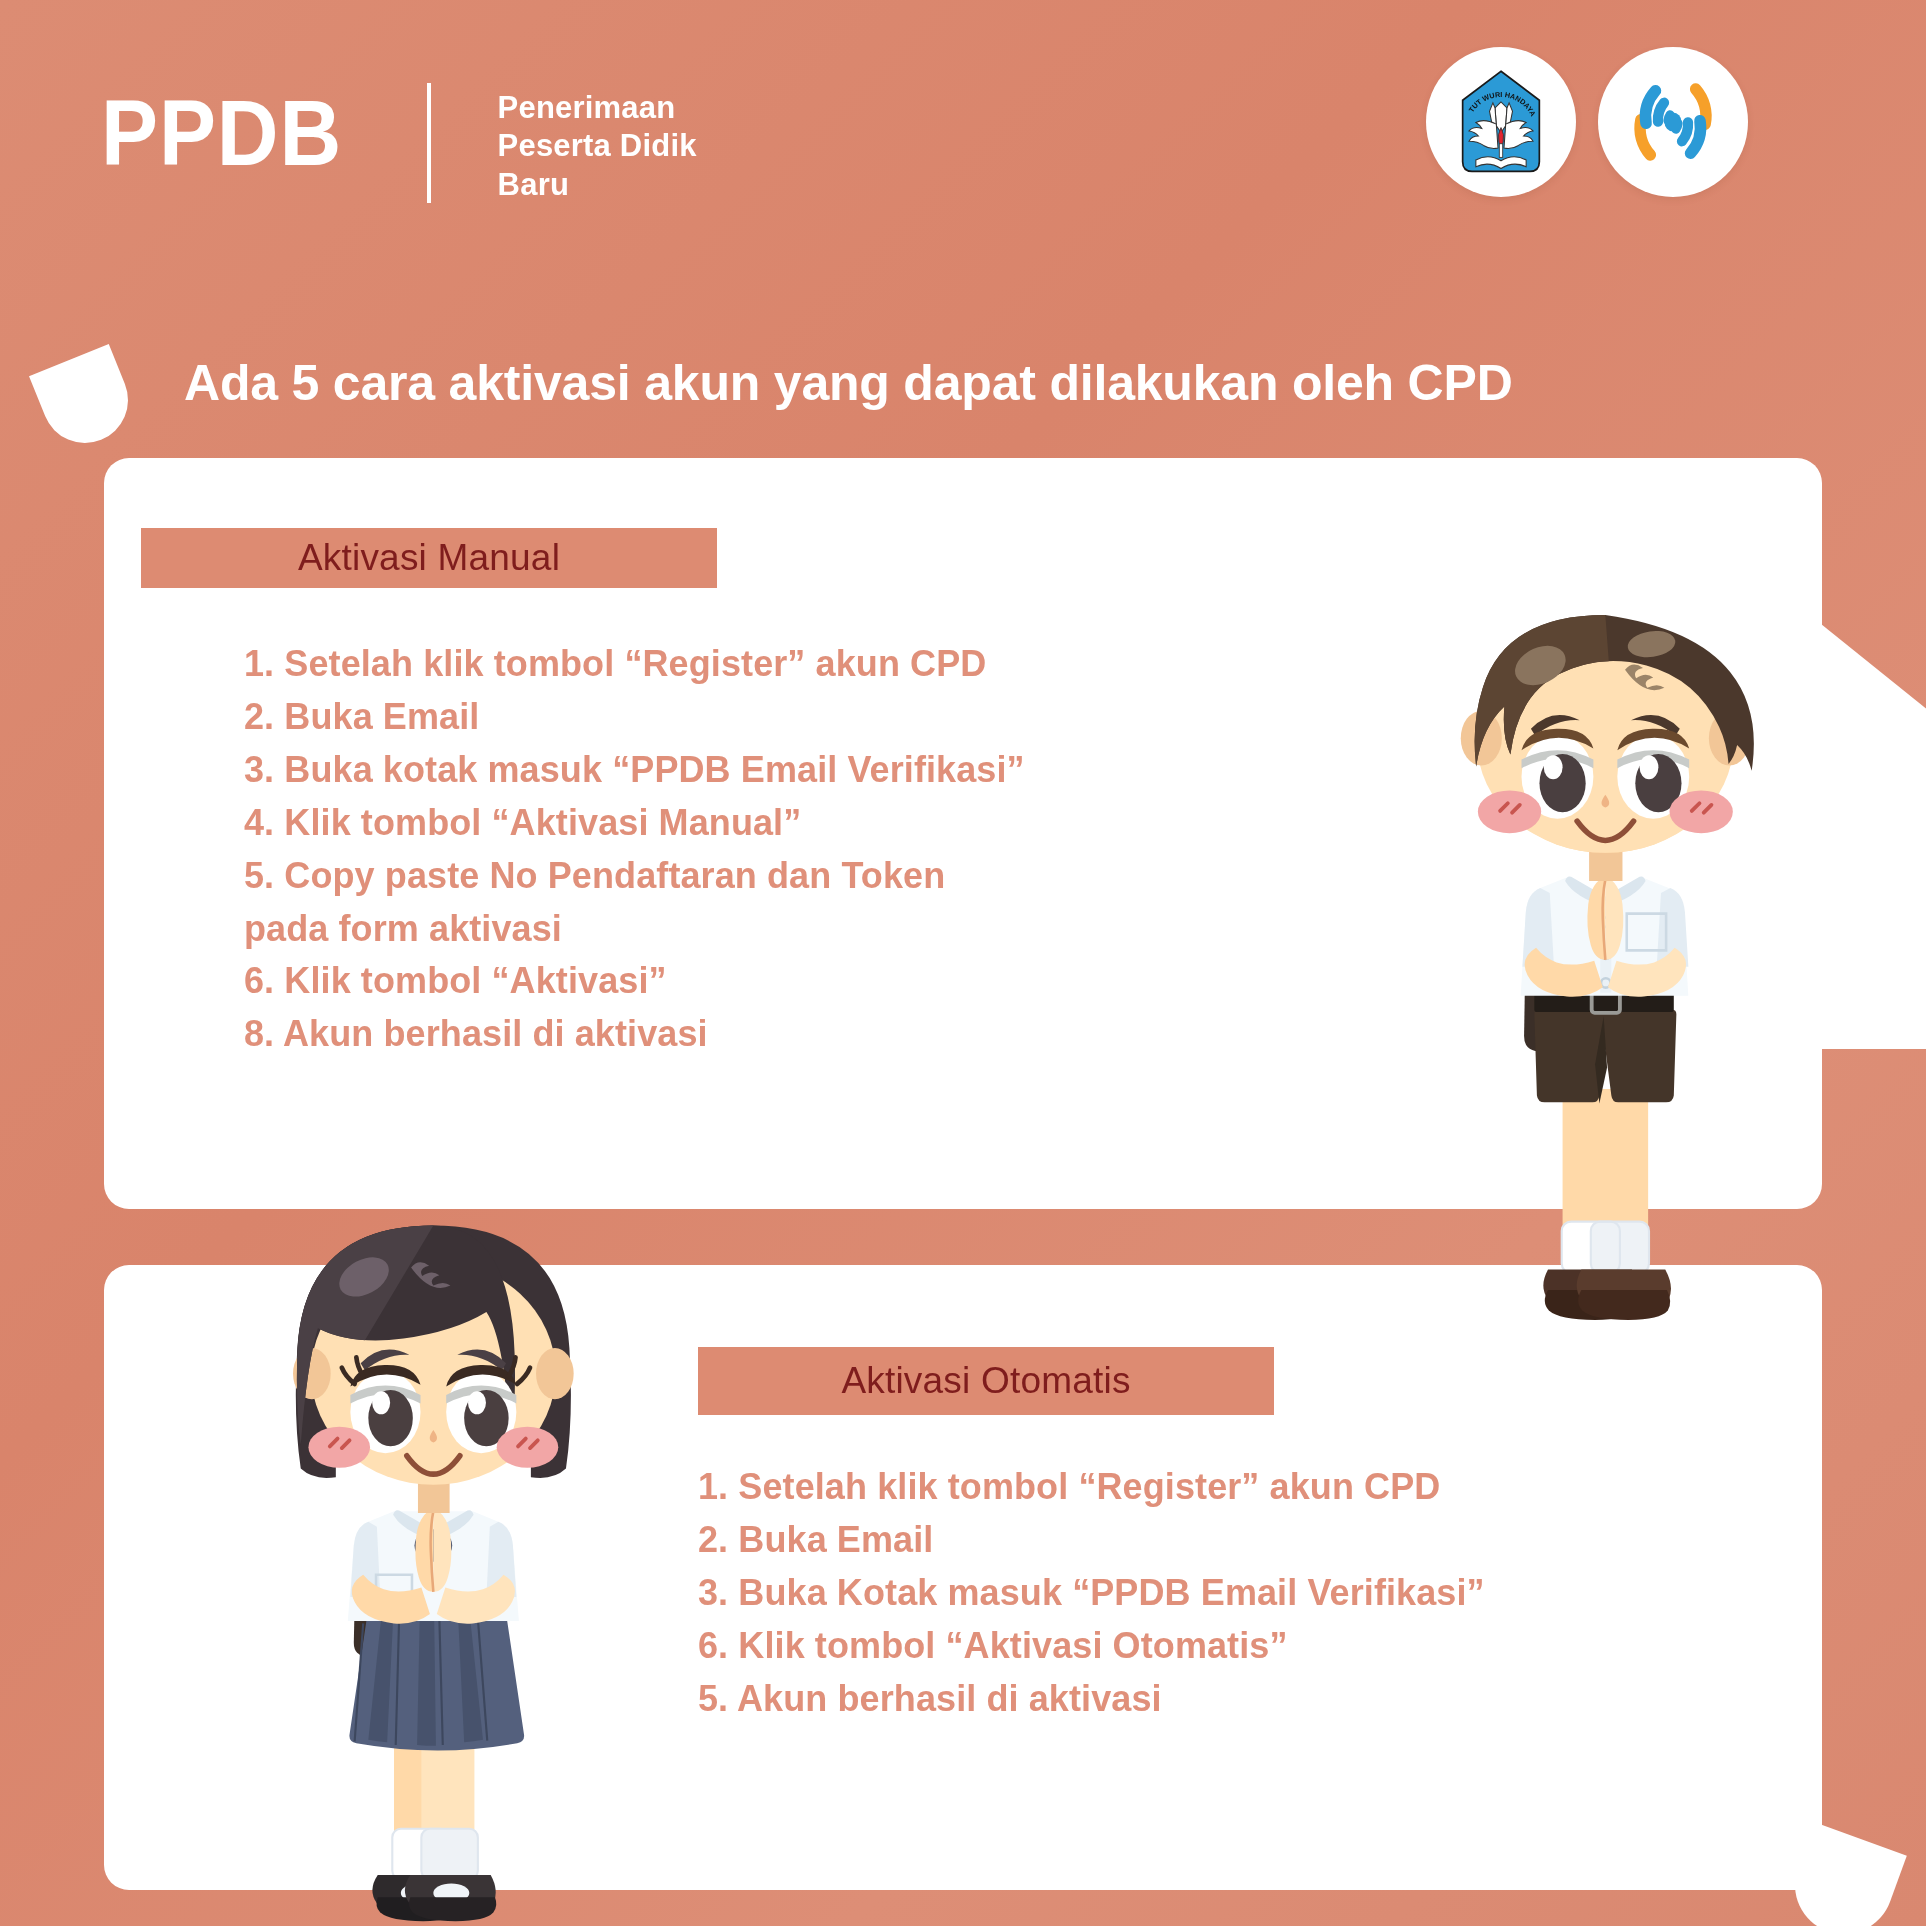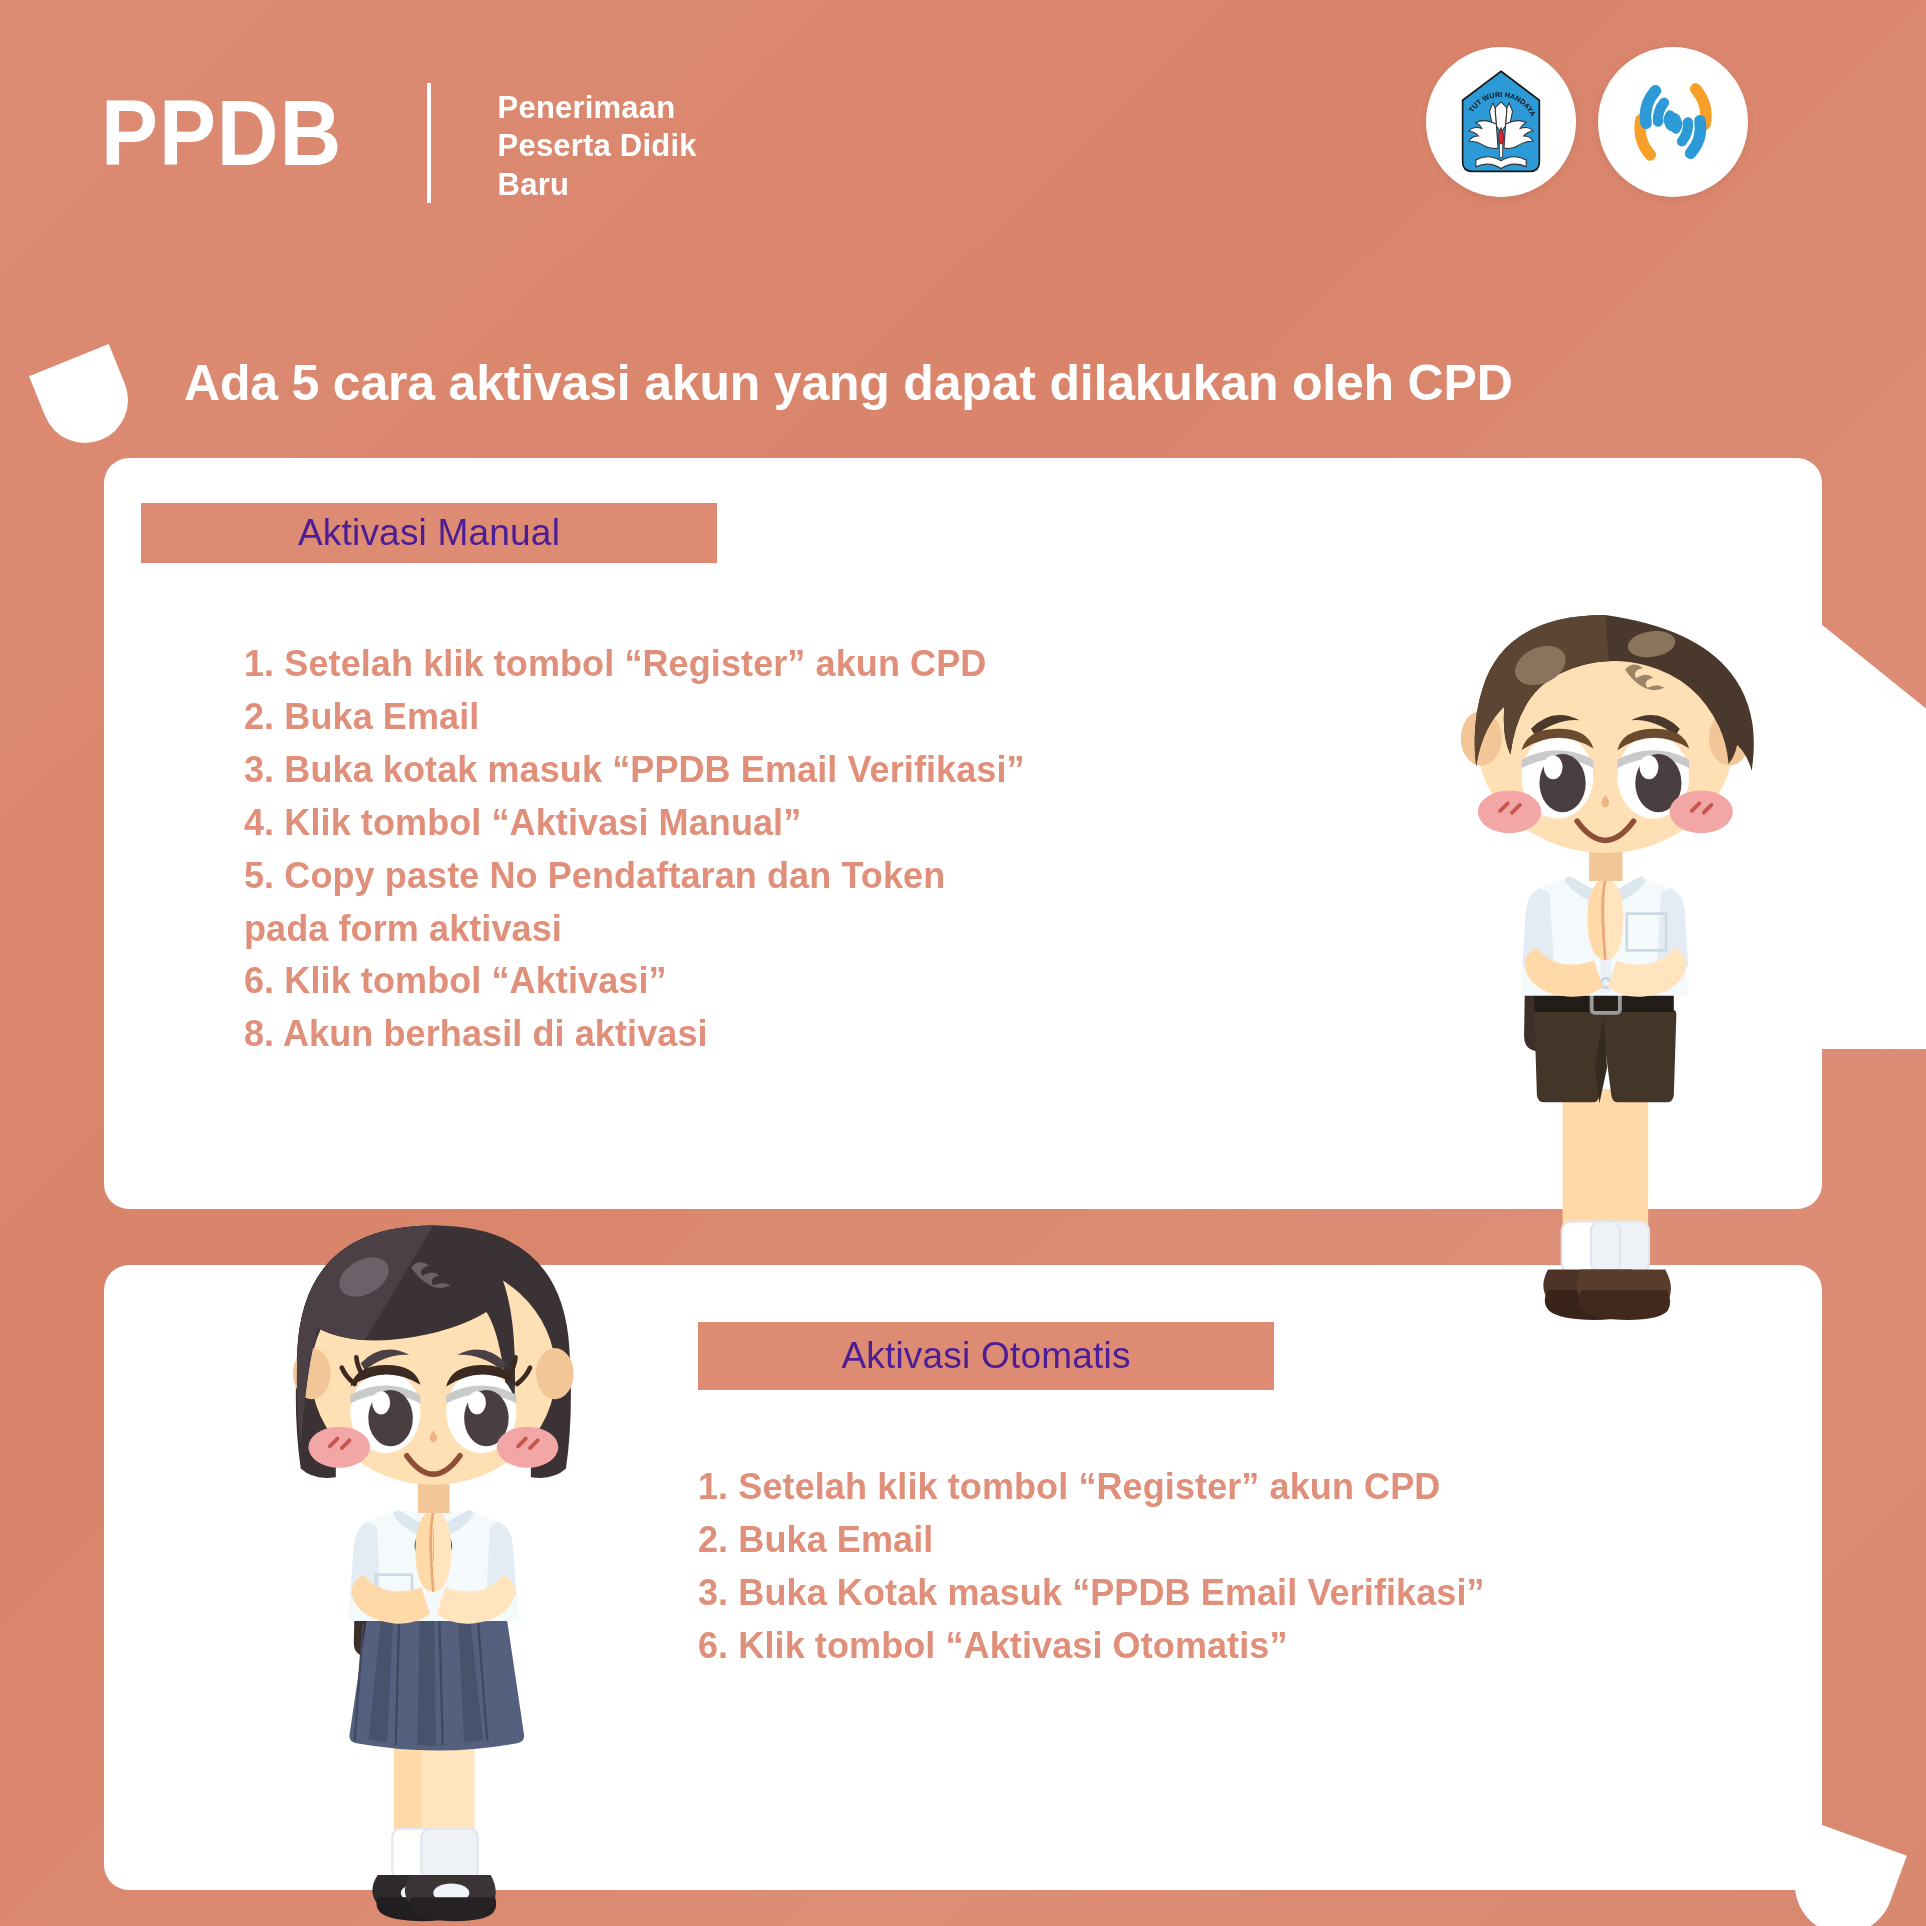--- a/index.html
+++ b/index.html
@@ -121,13 +121,14 @@
   .badge {
     position: absolute;
     background: #dd8b72;
-    color: #4c1d95;
+    color: #7f1d1d;
     font-size: 37px;
     font-weight: 400;
     letter-spacing: 0.2px;
     display: flex;
     align-items: center;
     justify-content: center;
+    margin-top: 25px;
   }
   #badge-manual   { left: 141px;  top: 503px; width: 576px; height: 60px; }
   #badge-otomatis { left: 698px; top: 1322px; width: 576px; height: 68px; }

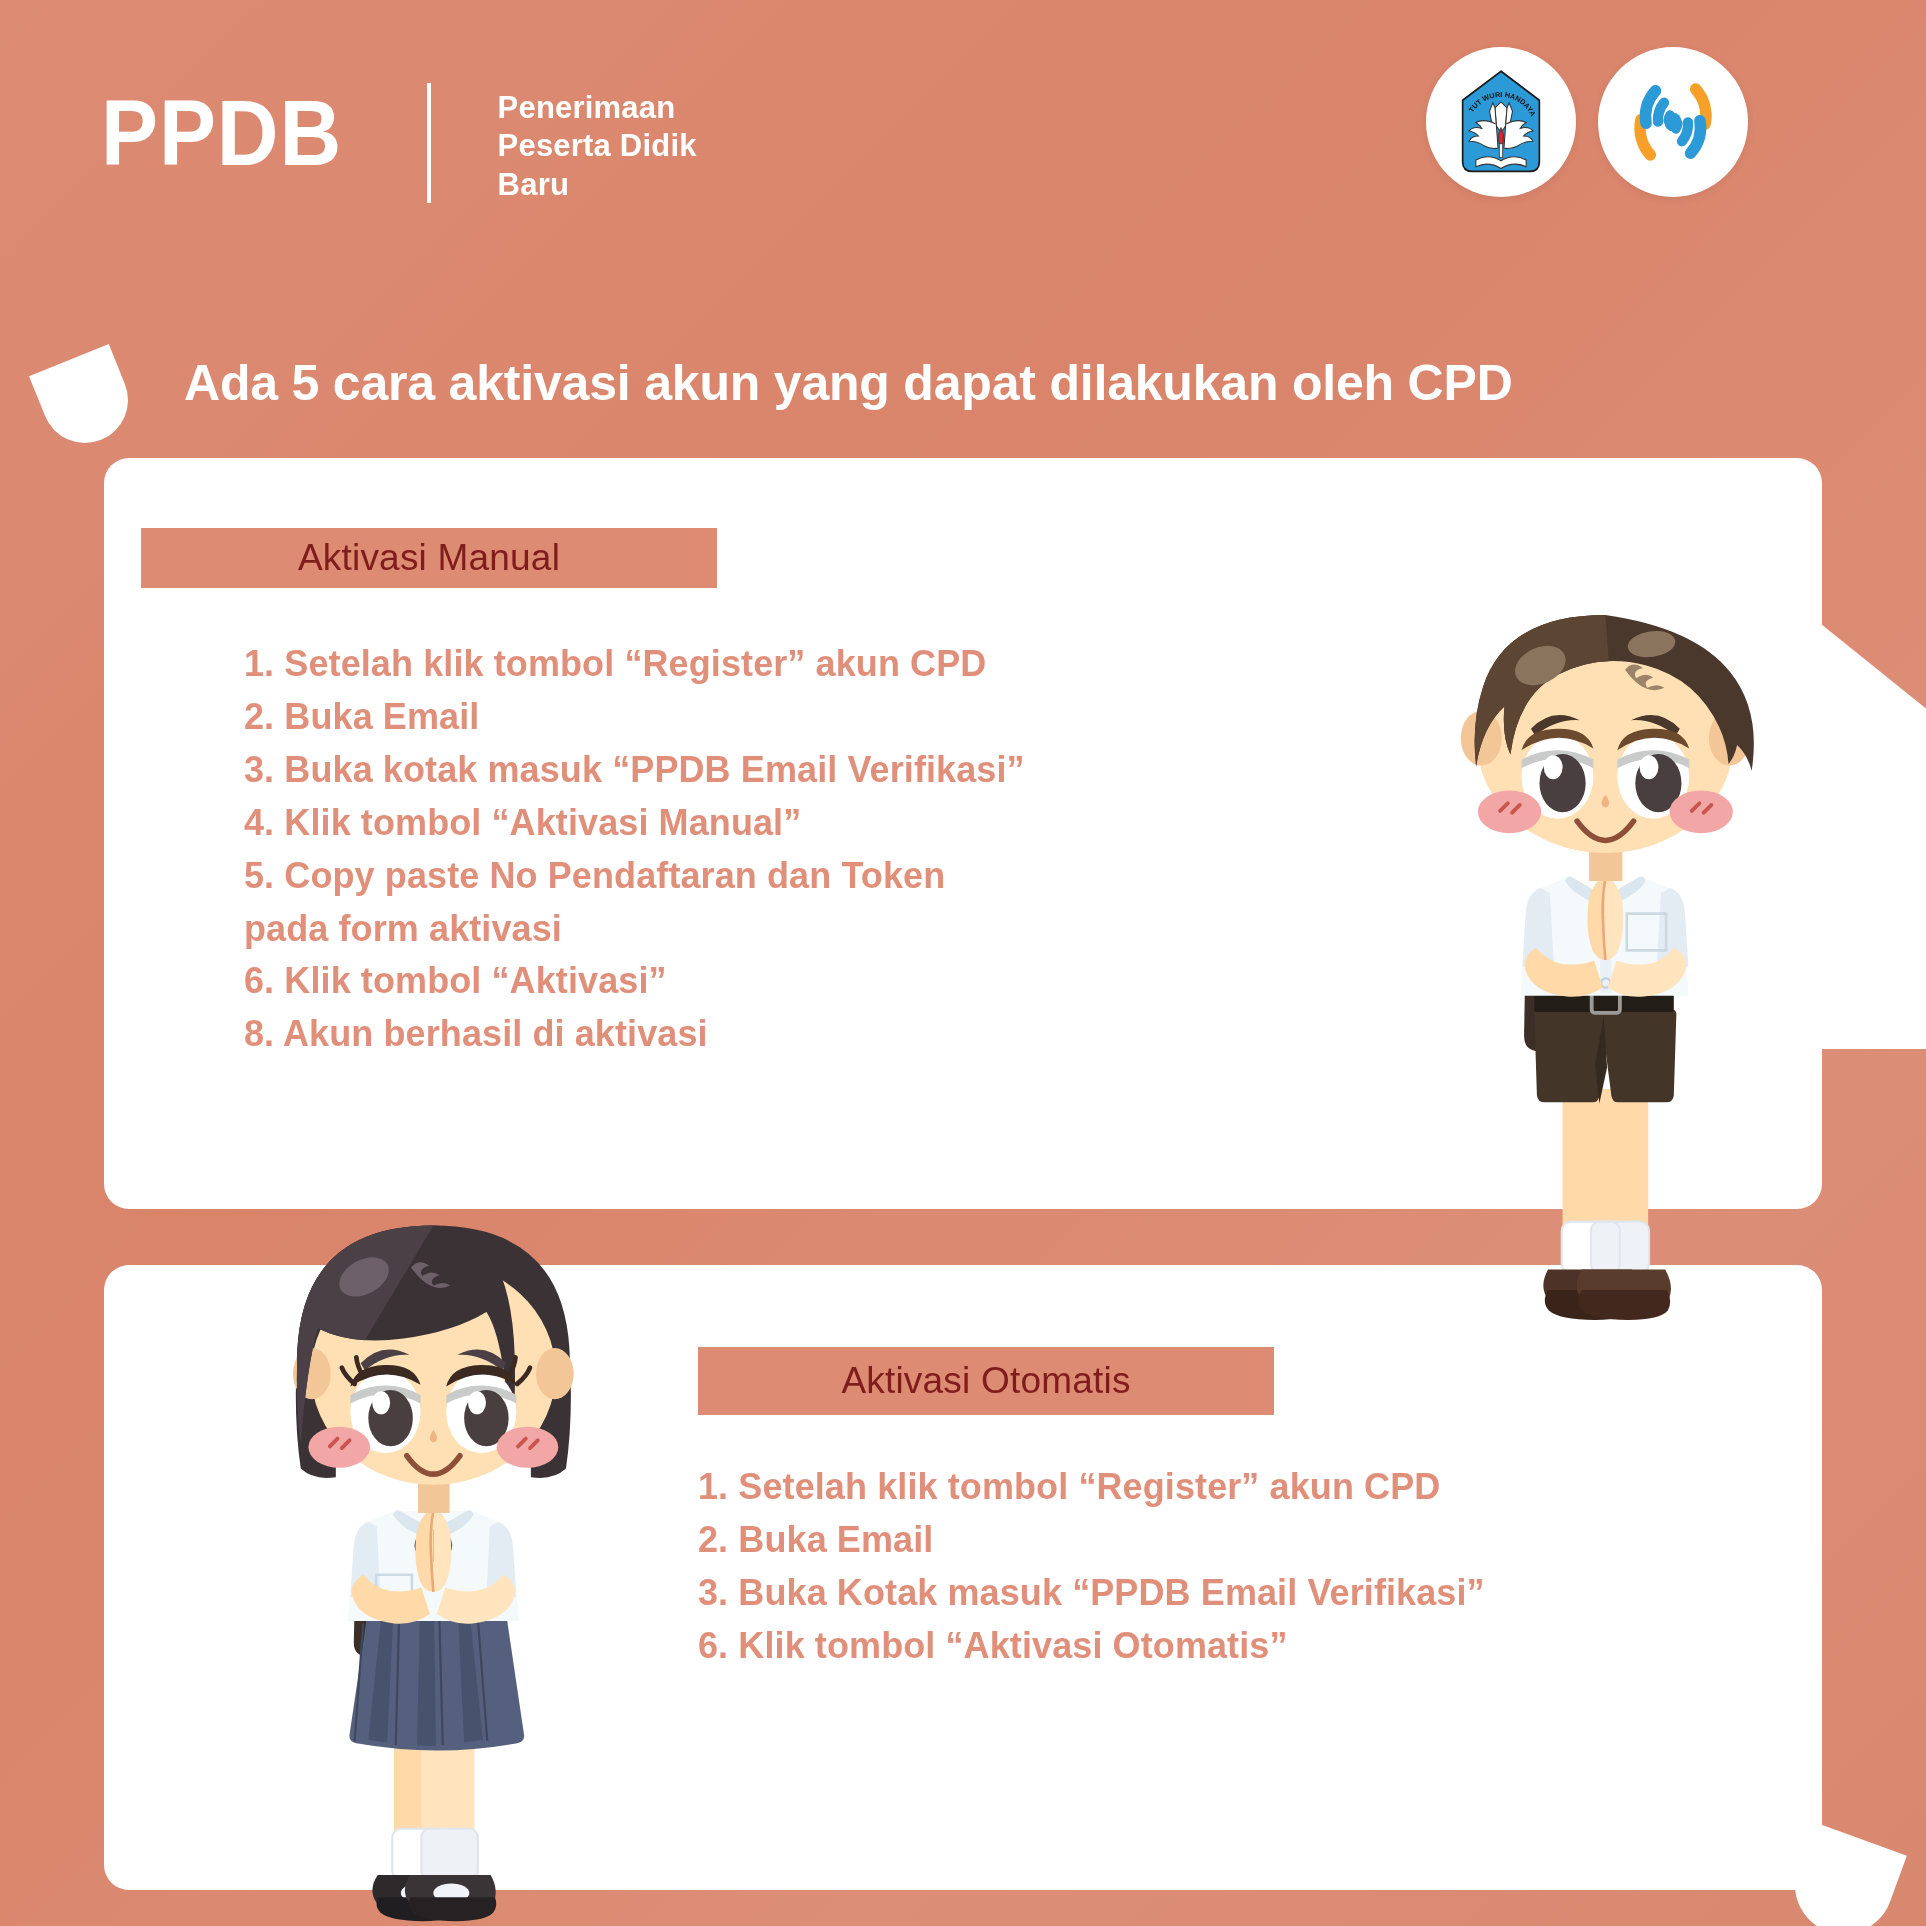--- a/index.html
+++ b/index.html
@@ -234,6 +234,7 @@
     <div class="step">2. Buka Email</div>
     <div class="step">3. Buka Kotak masuk “PPDB Email Verifikasi”</div>
     <div class="step">6. Klik tombol “Aktivasi Otomatis”</div>
+    <div class="step">5. Akun berhasil di aktivasi</div>
   </div>
 
   <div class="character" id="char-boy">

